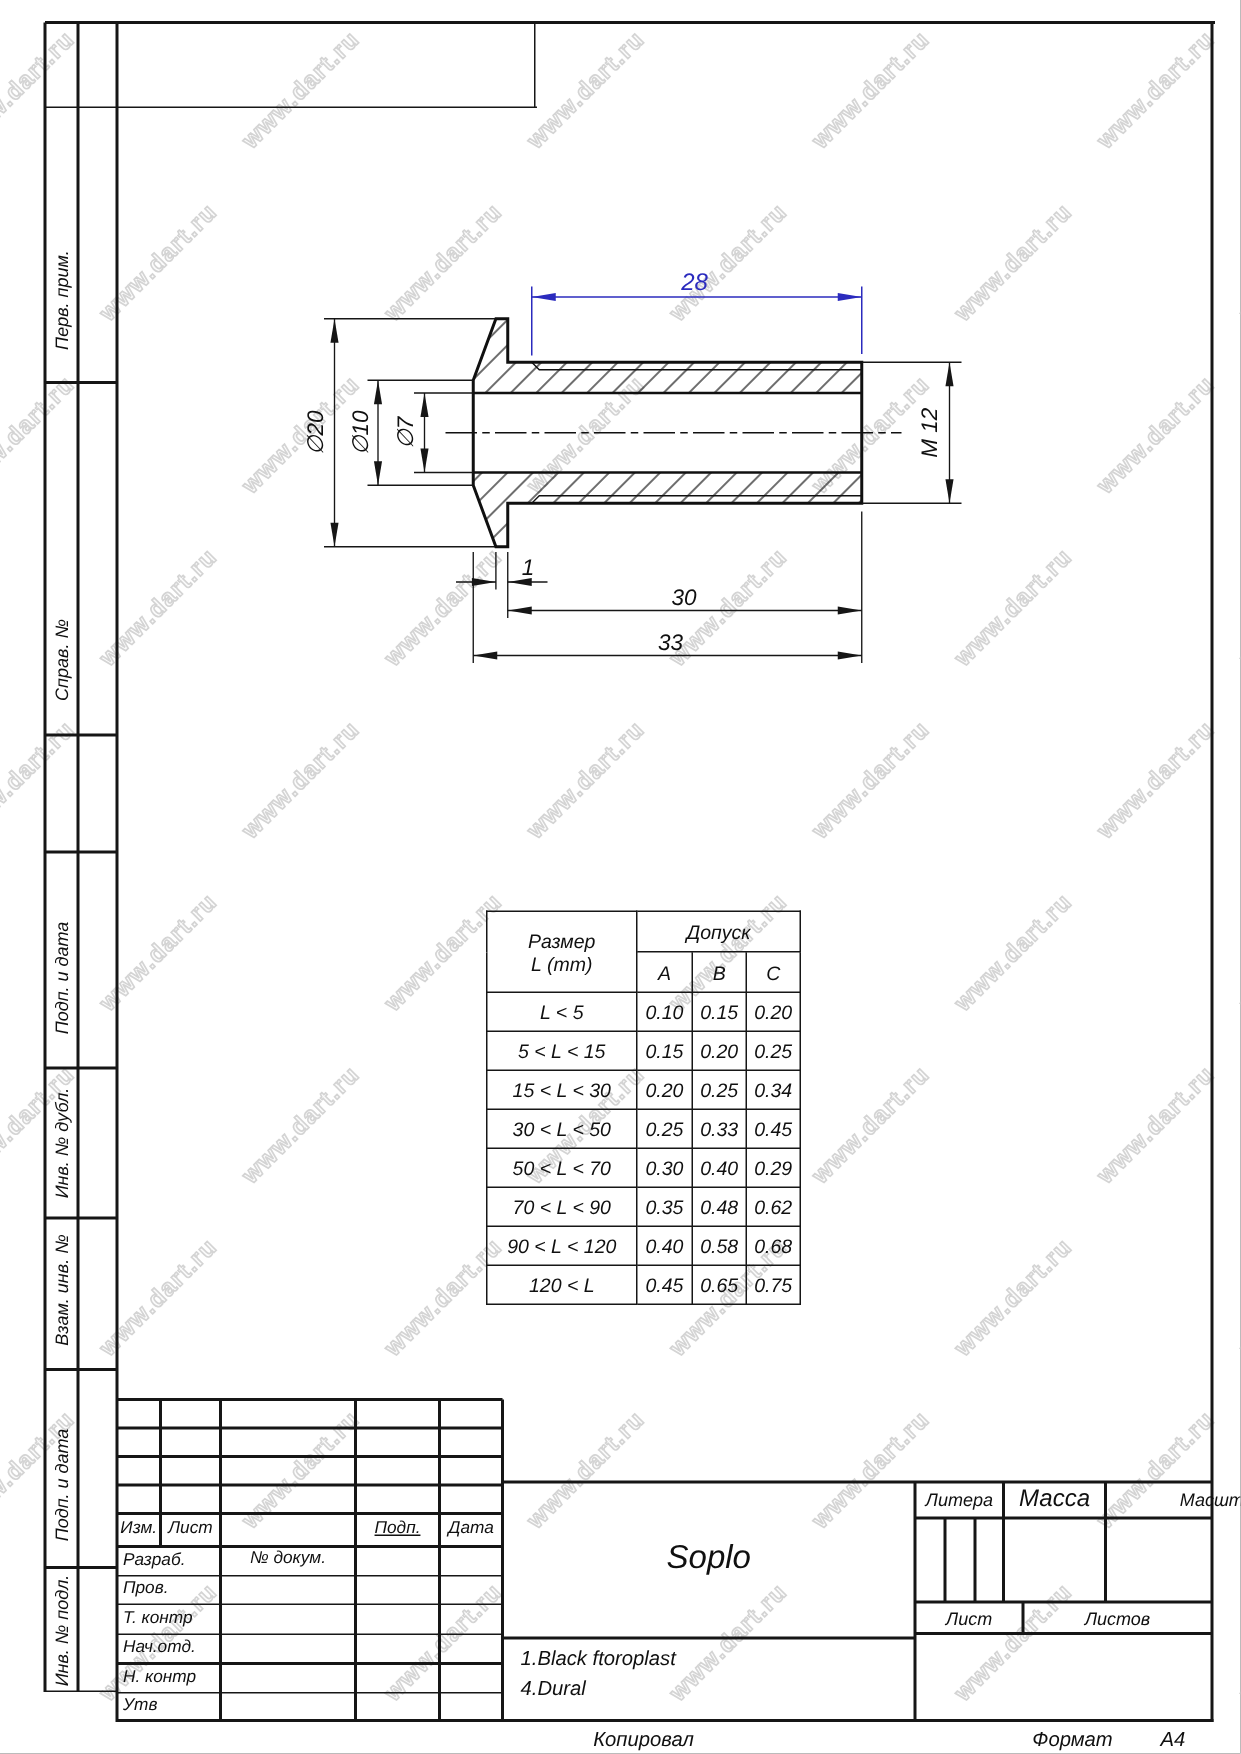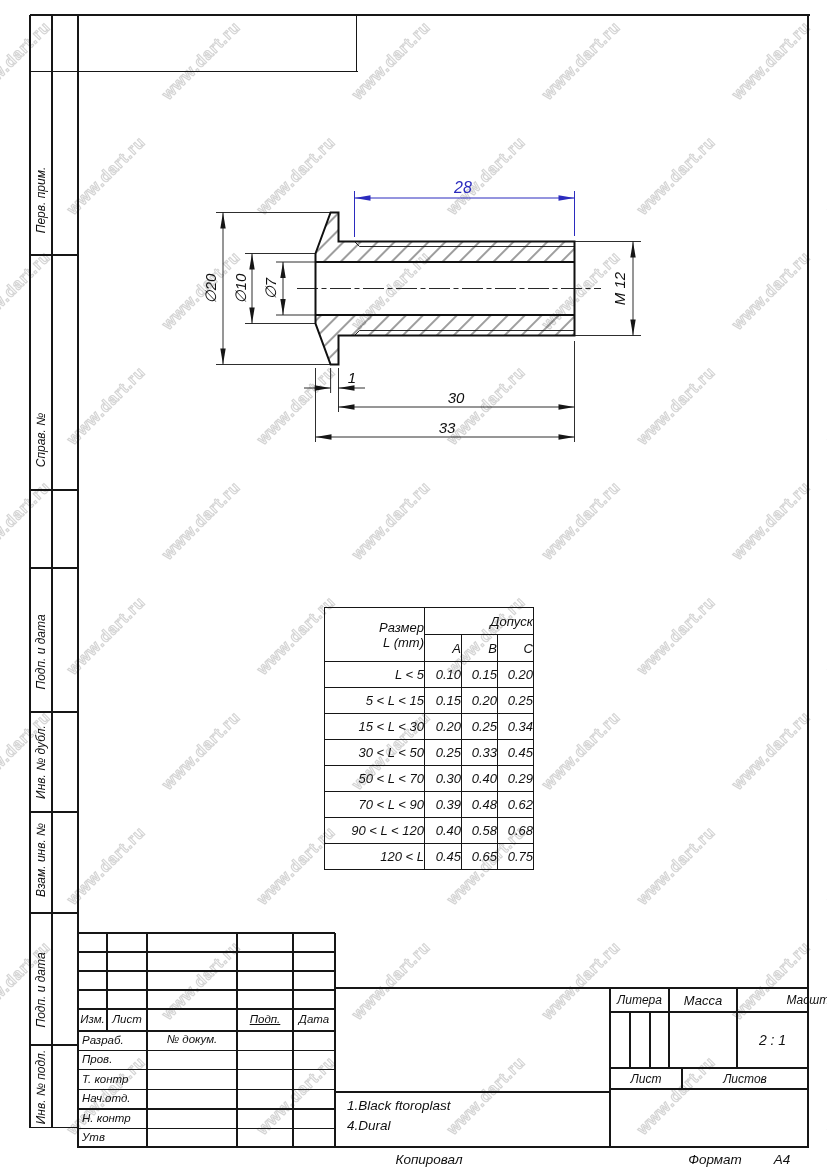--- a/index.html
+++ b/index.html
@@ -28,7 +28,7 @@
     border-collapse:collapse; table-layout:fixed;
     font-style:italic; font-size:13px; color:#101010;
   }
-  table.tol td { border:1.4px solid #161616; text-align:right; padding:0; height:25px; overflow:hidden;margin-left:44px; }
+  table.tol td { border:1.4px solid #161616; text-align:center; padding:0; height:25px; overflow:hidden;margin-left:44px; }
   table.tol td.hdr1 { height:26px; }
 </style>
 </head>

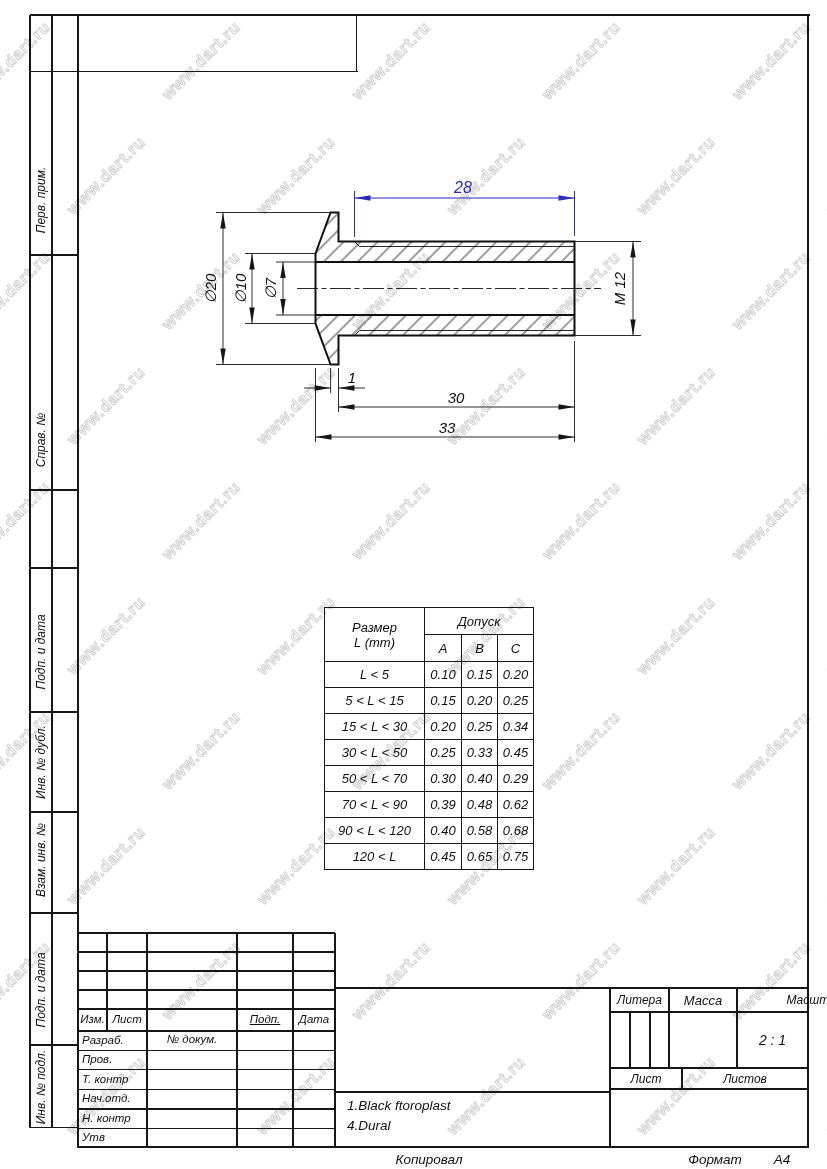--- a/index.html
+++ b/index.html
@@ -207,7 +207,7 @@
         </tr>
         <tr>
           <td>70 &lt; L &lt; 90</td>
-          <td>0.39</td>
+          <td>0.35</td>
           <td>0.48</td>
           <td>0.62</td>
         </tr>

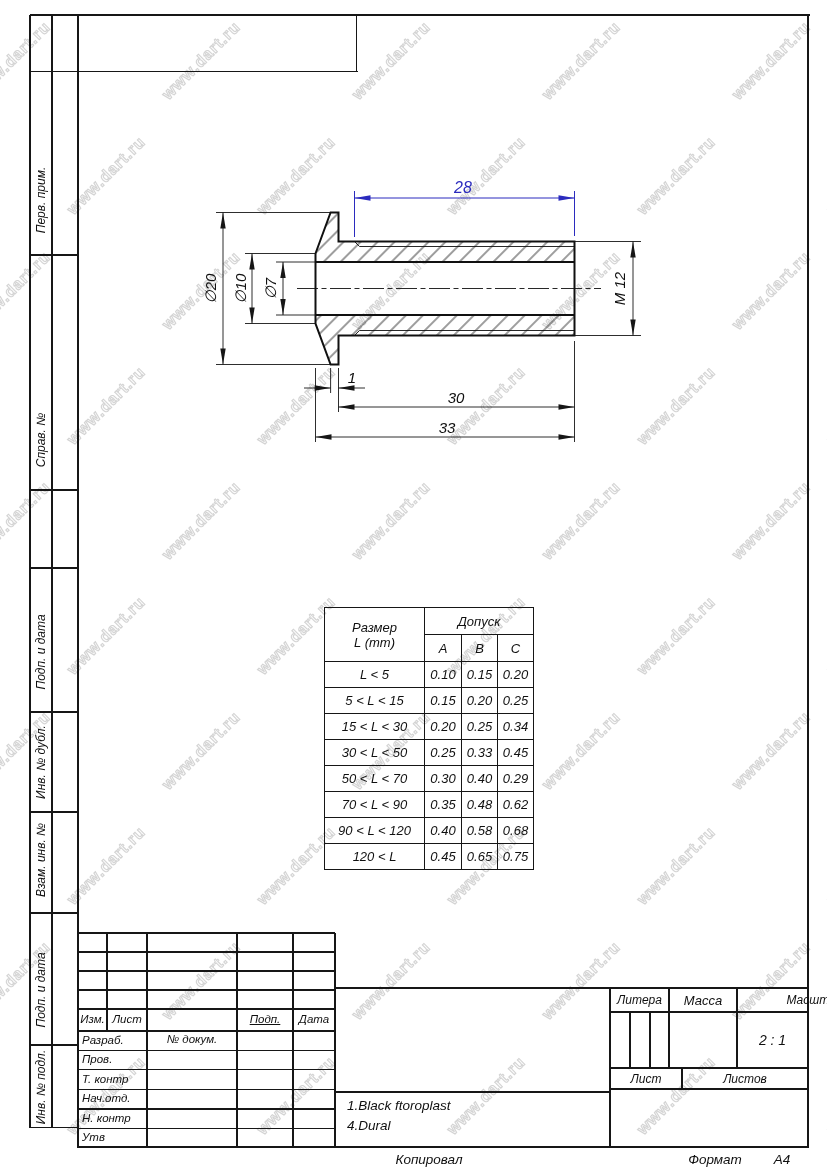--- a/index.html
+++ b/index.html
@@ -231,7 +231,7 @@
   <div class="lbl" style="left:347px; top:1119px; font-size:13.5px;">4.Dural</div>
 
   <div class="lbl cell-center" style="left:610px; top:989px; width:59px; height:22px; font-size:12px;">Литера</div>
-  <div class="lbl cell-center" style="left:669px; top:989px; width:68px; height:22px; font-size:13px;">Масса</div>
+  <div class="lbl cell-center" style="left:669px; top:989px; width:68px; height:22px; font-size:16px;">Масса</div>
   <div class="lbl cell-center" style="left:737px; top:989px; width:71px; height:22px; font-size:12px;padding-left:42px;">Масштаб</div>
   <div class="lbl cell-center" style="left:737px; top:1012px; width:71px; height:56px; font-size:14px;">2 : 1</div>
   <div class="lbl cell-center" style="left:610px; top:1068px; width:72px; height:21px; font-size:12px;">Лист</div>

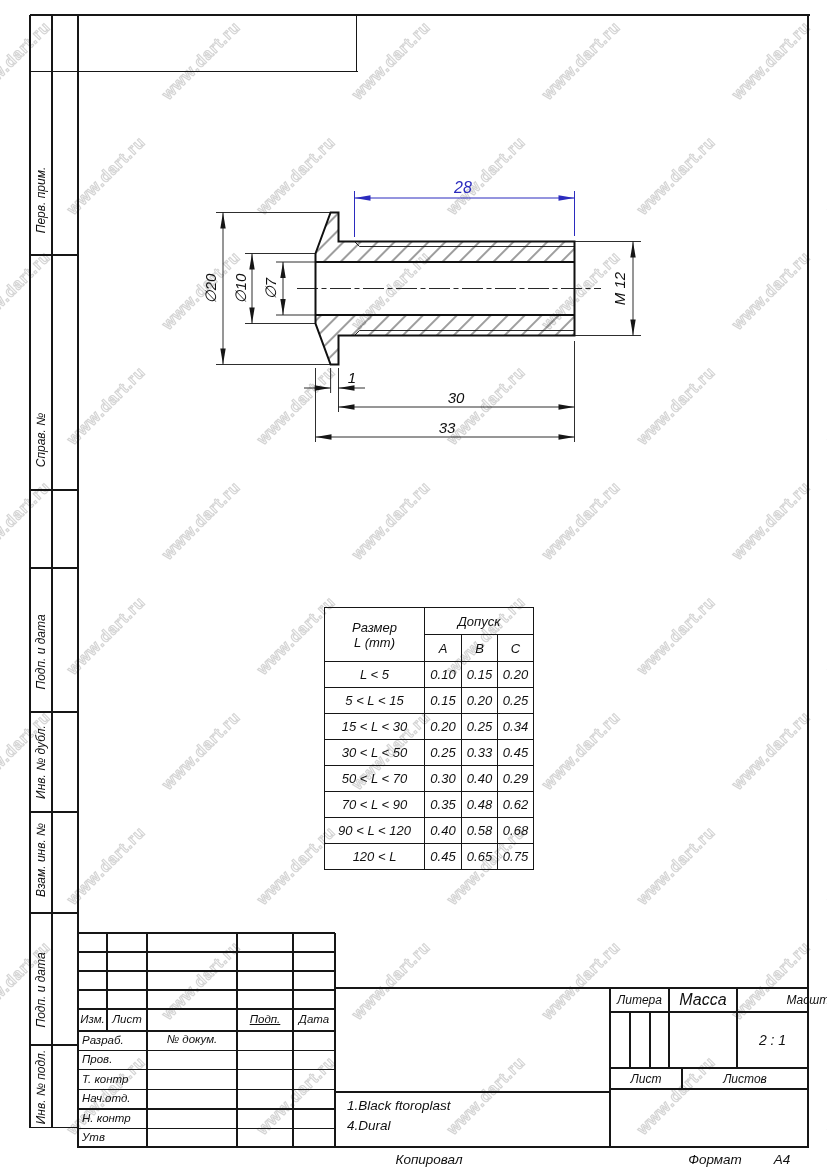--- a/index.html
+++ b/index.html
@@ -226,6 +226,7 @@
       </tbody>
   </table>
 
+  <div class="lbl cell-center" style="left:335px; top:995px; width:275px; height:85px; font-size:22px;">Soplo</div>
 
   <div class="lbl" style="left:347px; top:1099px; font-size:13.5px;">1.Black ftoroplast</div>
   <div class="lbl" style="left:347px; top:1119px; font-size:13.5px;">4.Dural</div>

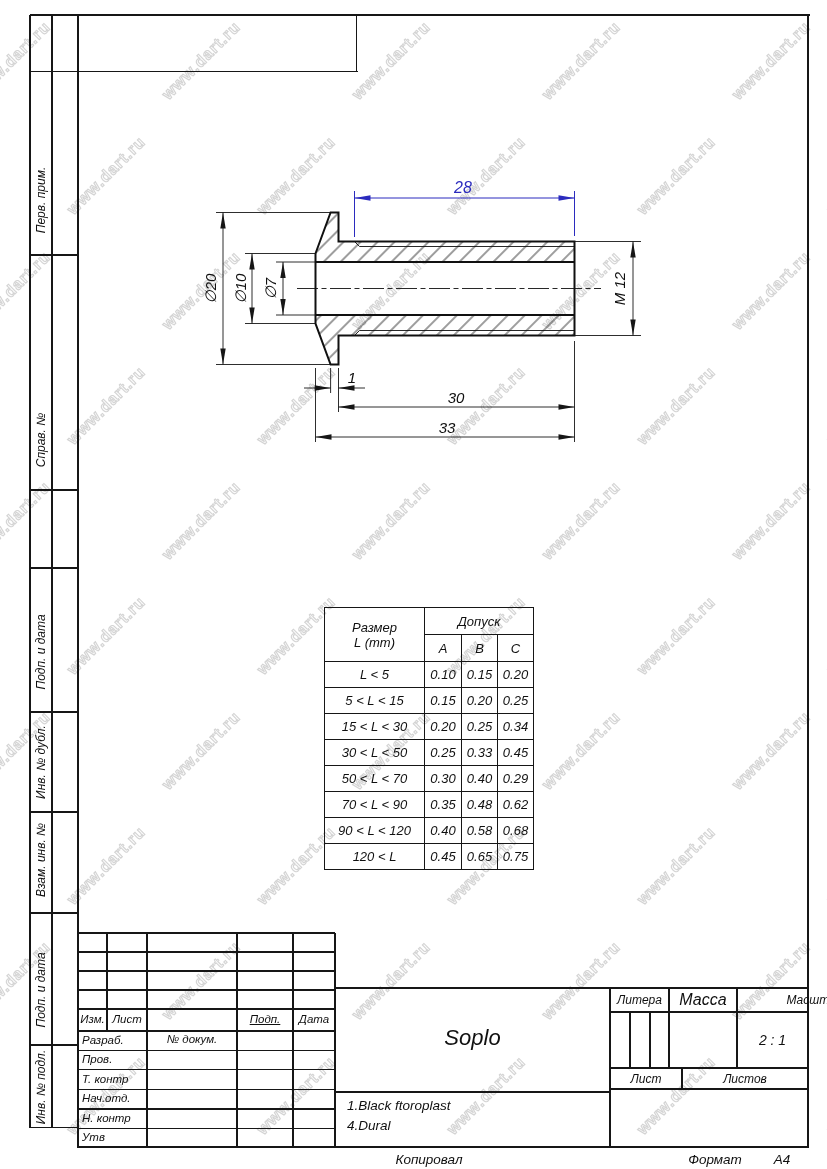--- a/index.html
+++ b/index.html
@@ -234,7 +234,6 @@
   <div class="lbl cell-center" style="left:610px; top:989px; width:59px; height:22px; font-size:12px;">Литера</div>
   <div class="lbl cell-center" style="left:669px; top:989px; width:68px; height:22px; font-size:16px;">Масса</div>
   <div class="lbl cell-center" style="left:737px; top:989px; width:71px; height:22px; font-size:12px;padding-left:42px;">Масштаб</div>
-  <div class="lbl cell-center" style="left:737px; top:1012px; width:71px; height:56px; font-size:14px;">2 : 1</div>
   <div class="lbl cell-center" style="left:610px; top:1068px; width:72px; height:21px; font-size:12px;">Лист</div>
   <div class="lbl cell-center" style="left:682px; top:1068px; width:126px; height:21px; font-size:12px;">Листов</div>
 

